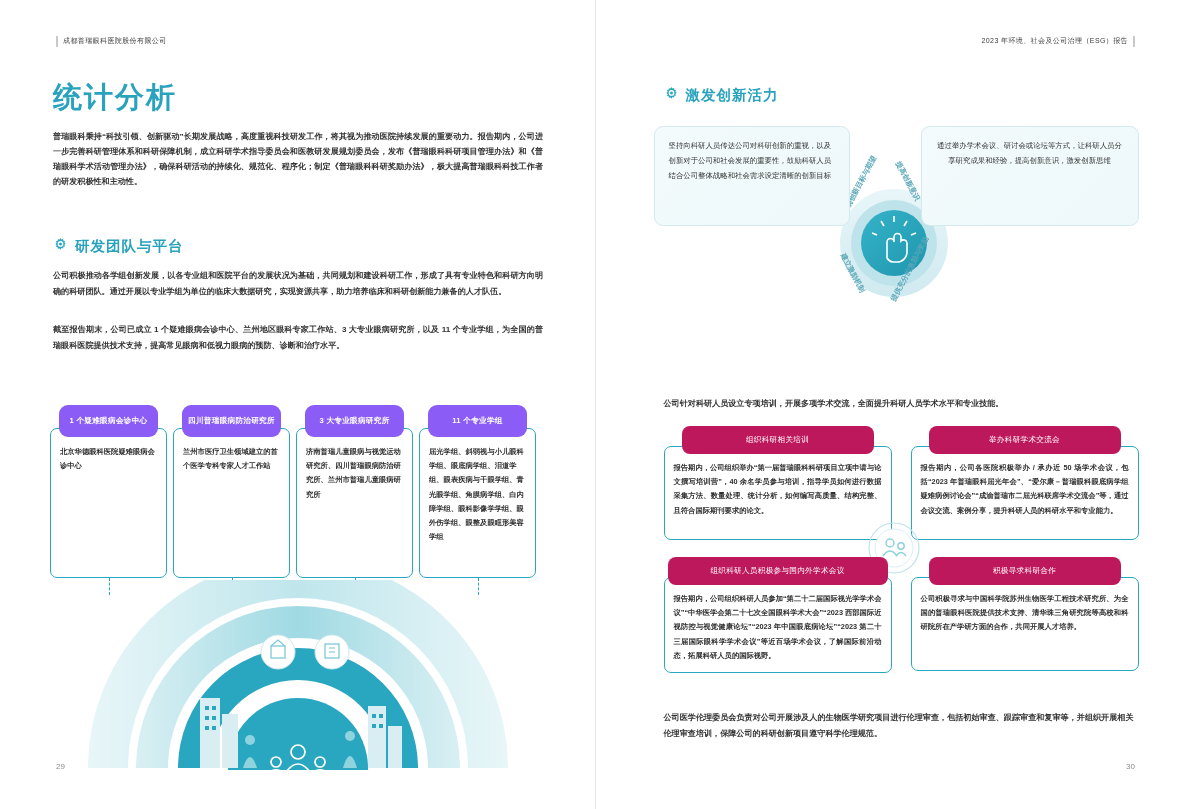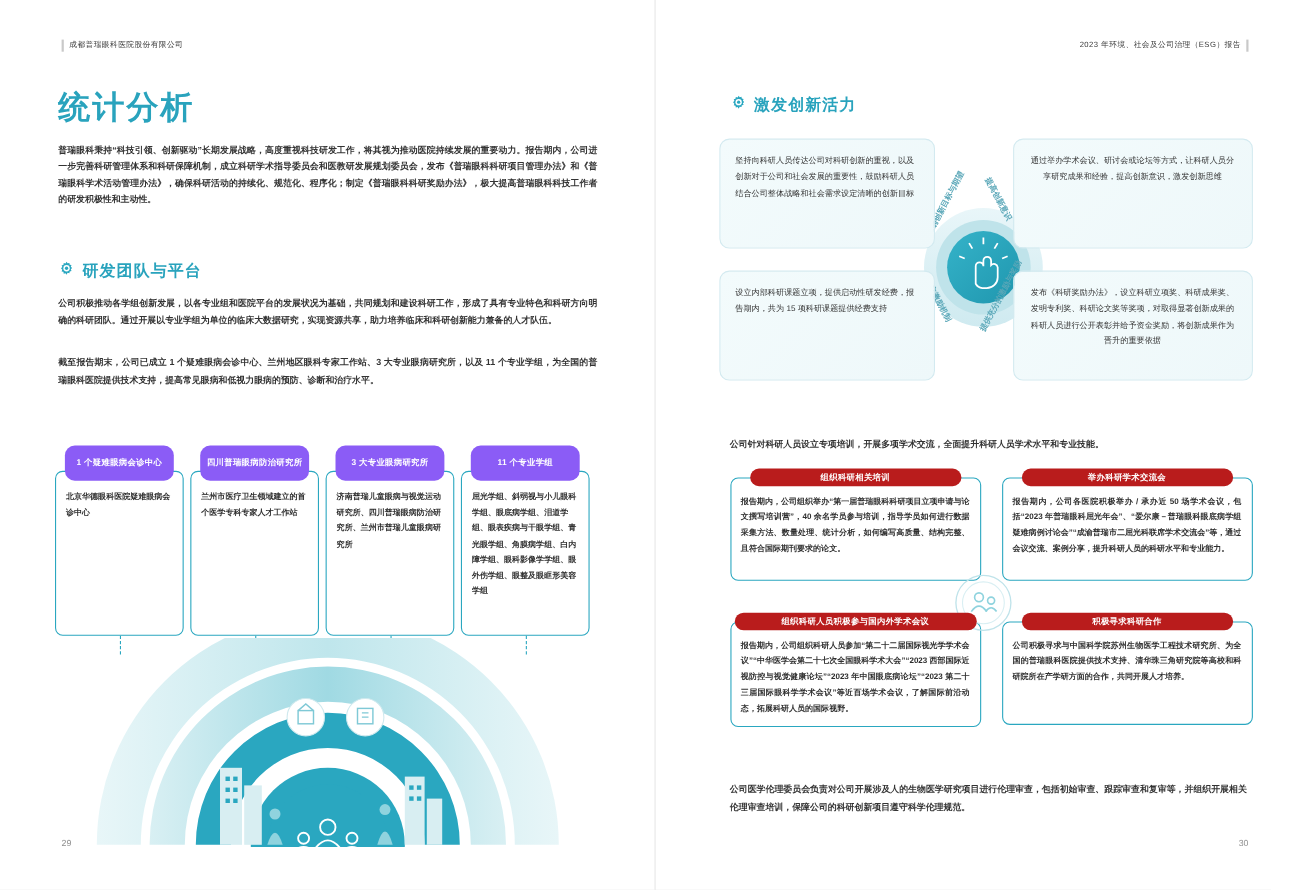--- a/index.html
+++ b/index.html
@@ -289,9 +289,6 @@
       <div class="qcard tr">
         <span>通过举办学术会议、研讨会或论坛等方式，让科研人员分享研究成果和经验，提高创新意识，激发创新思维</span>
       </div>
-      <div class="qcard bl">
-        <span>设立内部科研课题立项，提供启动性研发经费，报告期内，共为 15 项科研课题提供经费支持</span>
-      </div>
       <div class="qcard br">
         <span>发布《科研奖励办法》，设立科研立项奖、科研成果奖、发明专利奖、科研论文奖等奖项，对取得显著创新成果的科研人员进行公开表彰并给予资金奖励，将创新成果作为晋升的重要依据</span>
       </div>

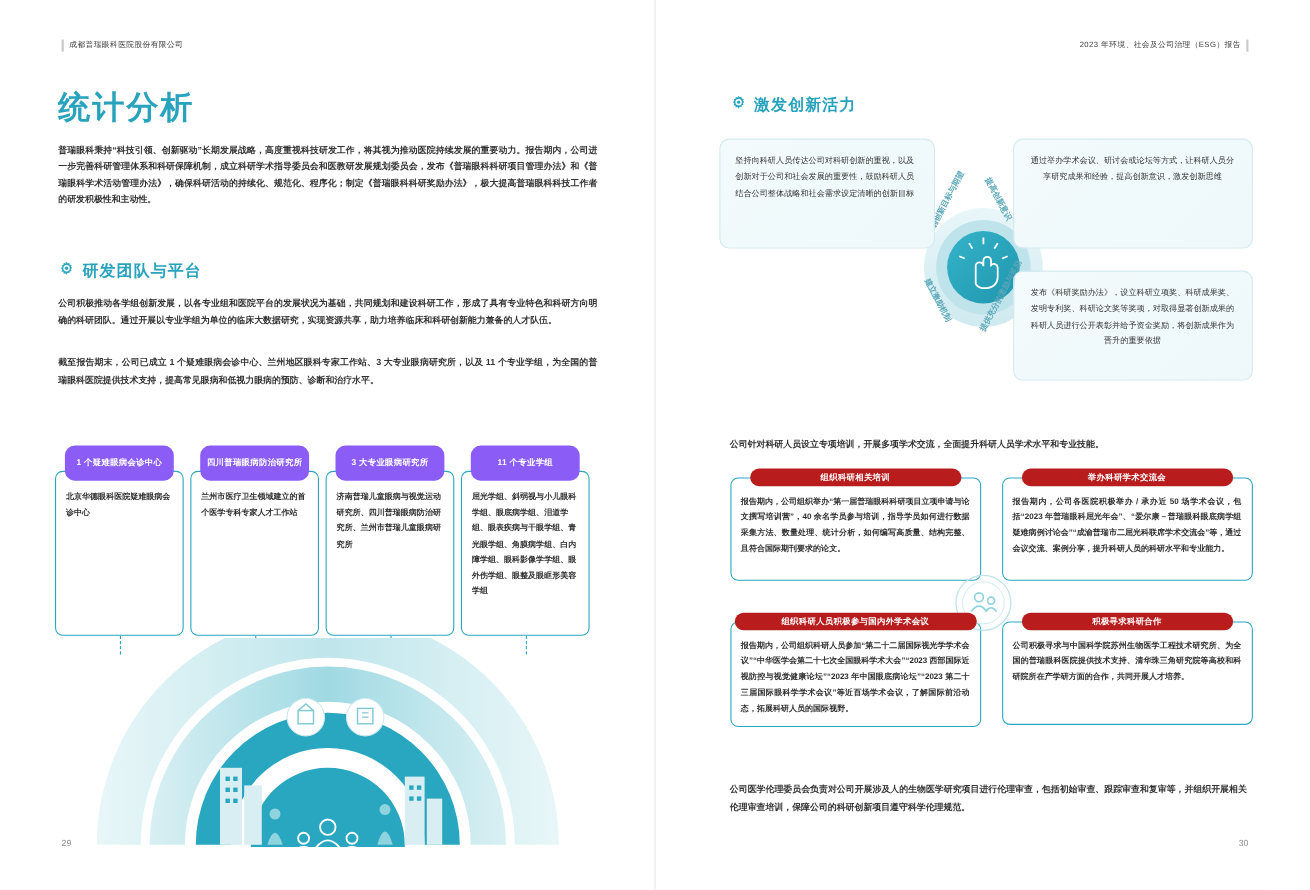--- a/index.html
+++ b/index.html
@@ -289,9 +289,6 @@
       <div class="qcard tr">
         <span>通过举办学术会议、研讨会或论坛等方式，让科研人员分享研究成果和经验，提高创新意识，激发创新思维</span>
       </div>
-      <div class="qcard br">
-        <span>发布《科研奖励办法》，设立科研立项奖、科研成果奖、发明专利奖、科研论文奖等奖项，对取得显著创新成果的科研人员进行公开表彰并给予资金奖励，将创新成果作为晋升的重要依据</span>
-      </div>
     </div>
 
     <div class="para blur" style="position:absolute; left:68px; top:396px; width:470px;">公司针对科研人员设立专项培训，开展多项学术交流，全面提升科研人员学术水平和专业技能。</div>

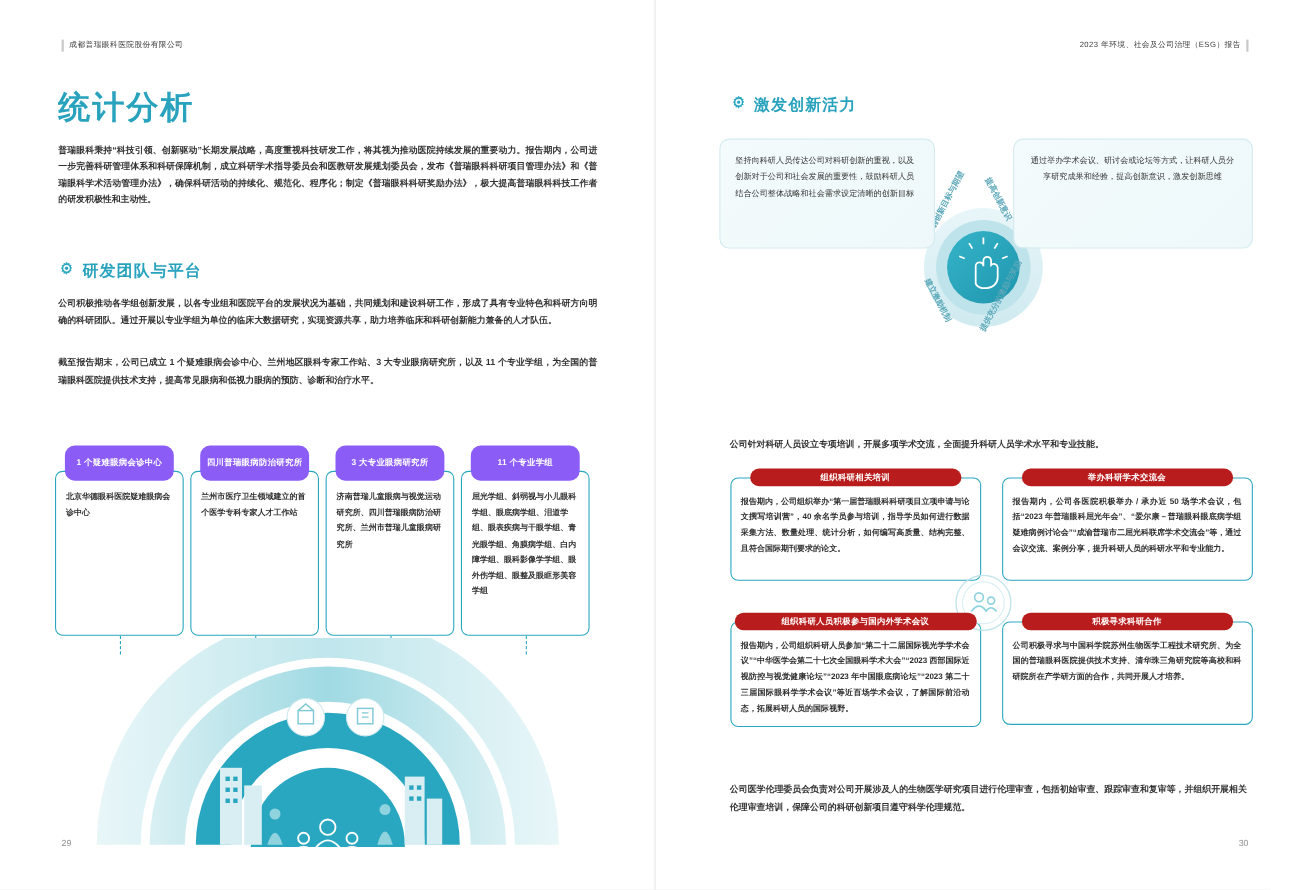--- a/index.html
+++ b/index.html
@@ -76,8 +76,8 @@
   .rotlabel { position:absolute; font-size:7.2px; font-weight:bold; color:#5aa7b8; white-space:nowrap; }
   .tcard { position:absolute; width:228px; }
   .tcard .tab {
-    position:relative; z-index:3; margin:0 18px; height:16px; border-radius:8px;
-    background:#b91c1c; color:#fff; font-size:7.6px; font-weight:bold;
+    position:relative; z-index:3; margin:0 18px; height:28px; border-radius:8px;
+    background:#be185d; color:#fff; font-size:7.6px; font-weight:normal;
     display:flex; align-items:center; justify-content:center; letter-spacing:.3px;
   }
   .tcard .bodybox {

